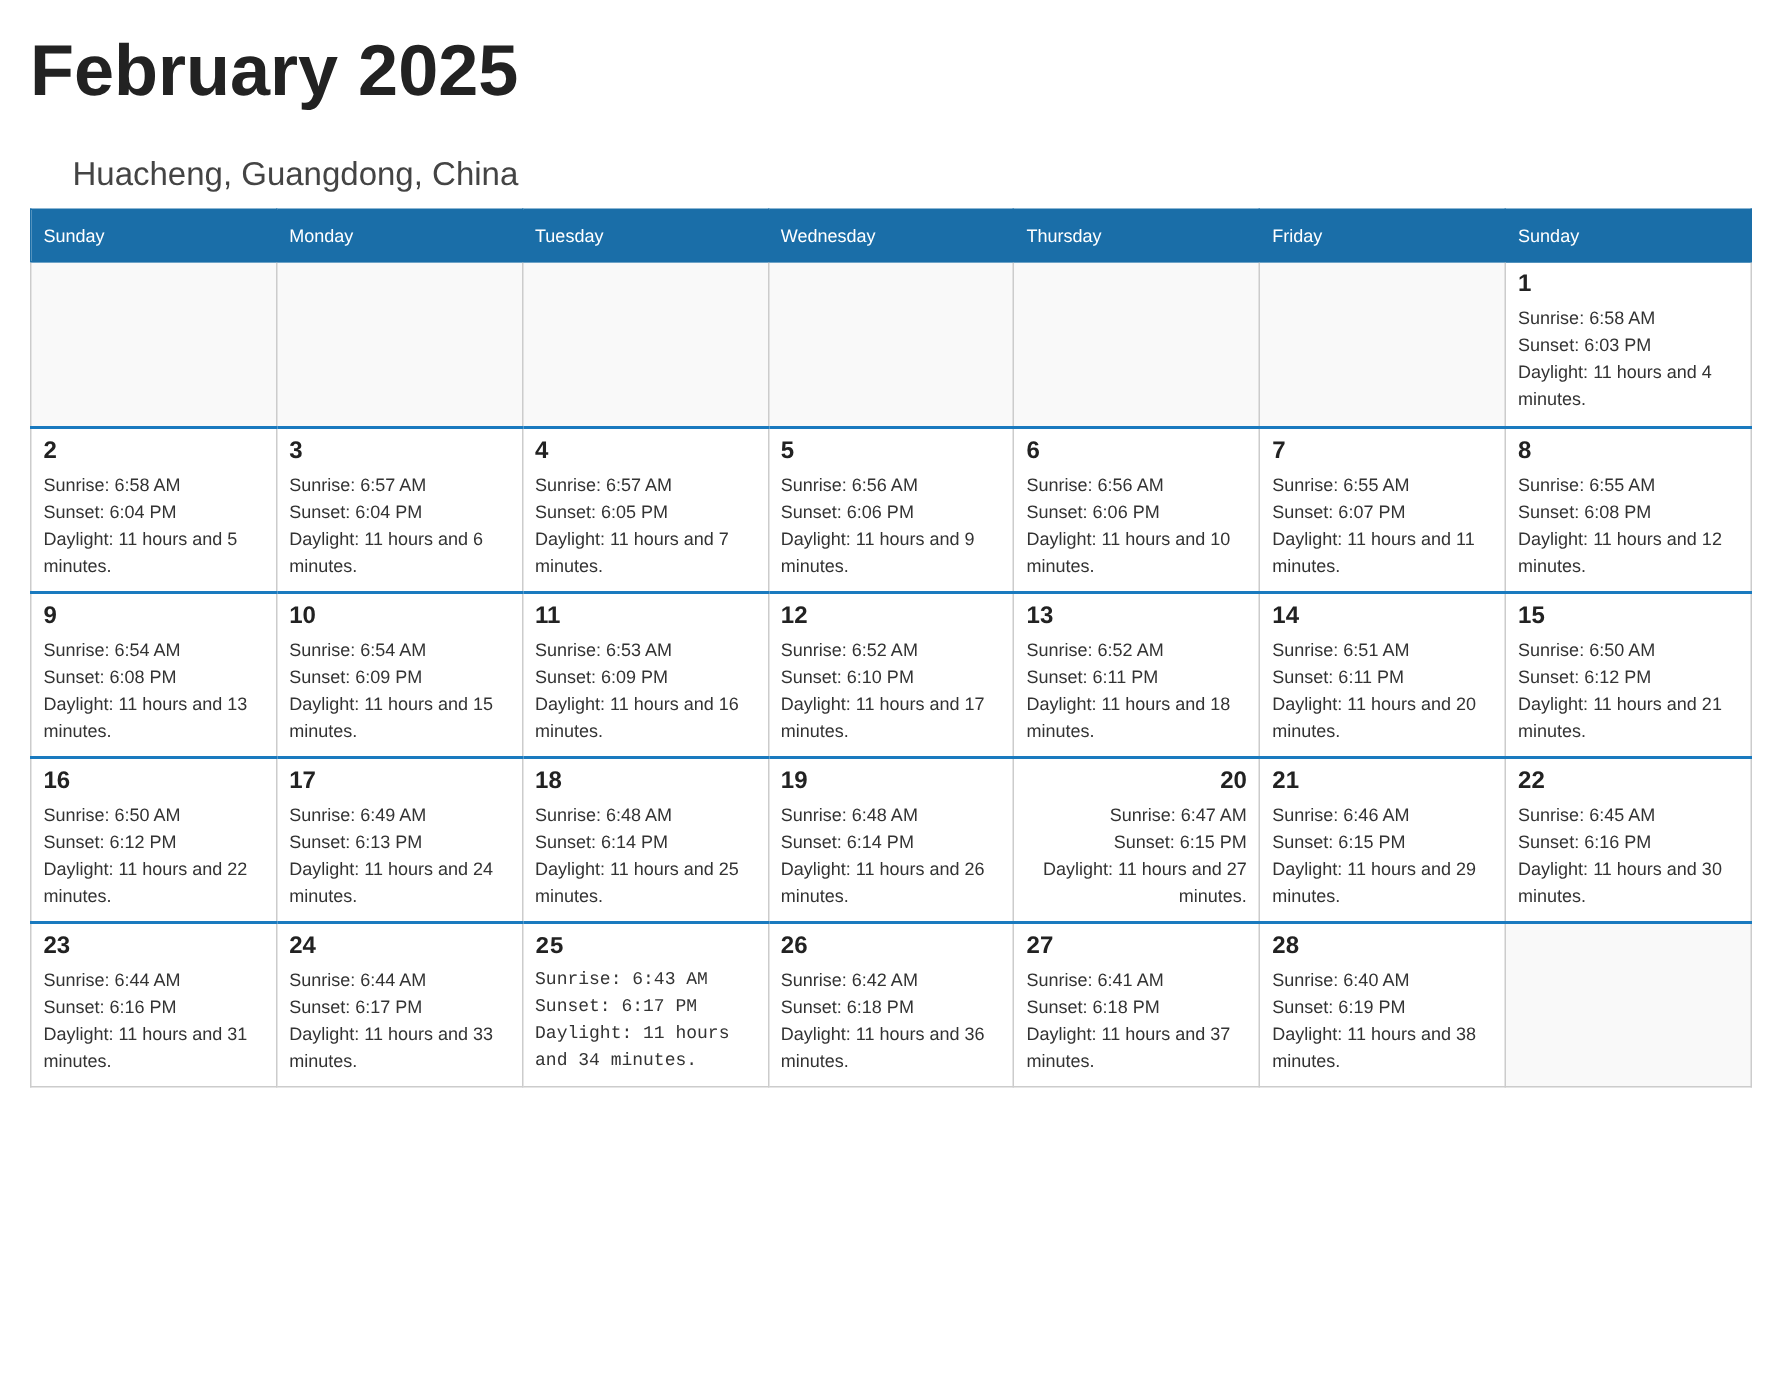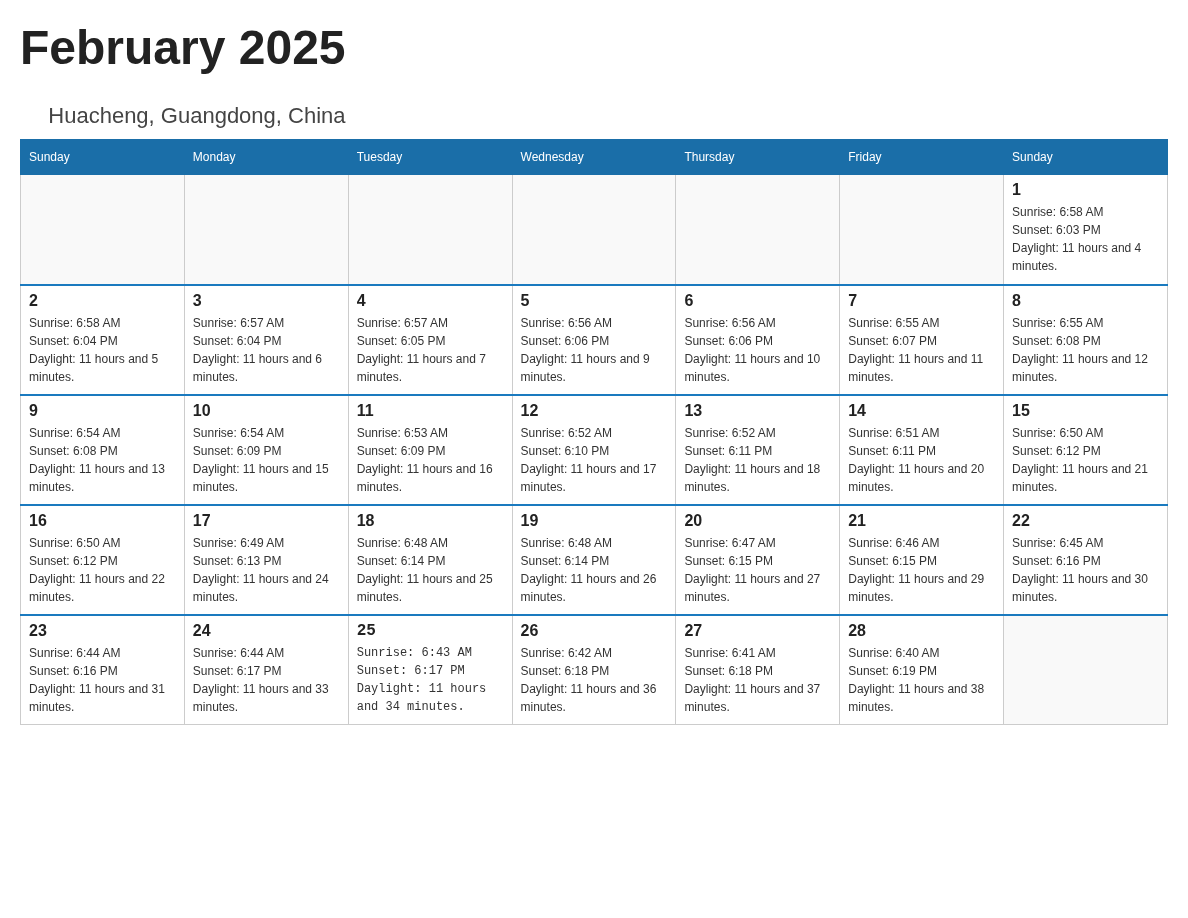--- a/index.html
+++ b/index.html
@@ -188,7 +188,7 @@
           <span class="day-number">19</span>
           <div class="day-info">Sunrise: 6:48 AM<br>Sunset: 6:14 PM<br>Daylight: 11 hours and 26 minutes.</div>
         </td>
-        <td style="border-top: 2px solid rgb(26, 122, 191);">
+        <td style="border-top: 2px solid rgb(26, 122, 191); text-align: right;">
           <span class="day-number">20</span>
           <div class="day-info">Sunrise: 6:47 AM<br>Sunset: 6:15 PM<br>Daylight: 11 hours and 27 minutes.</div>
         </td>

